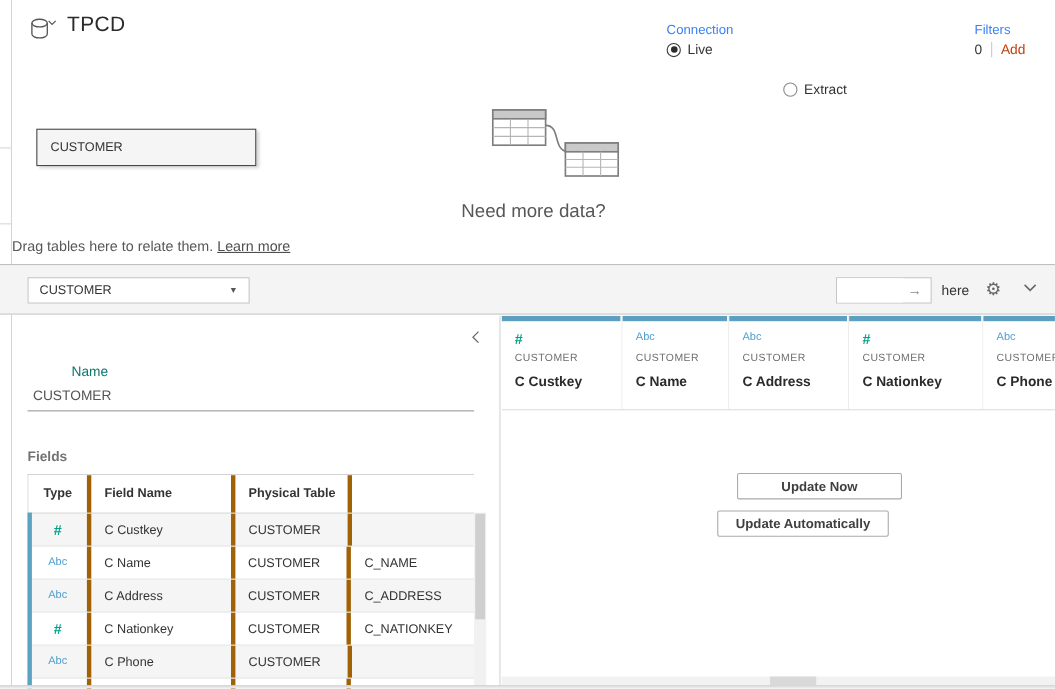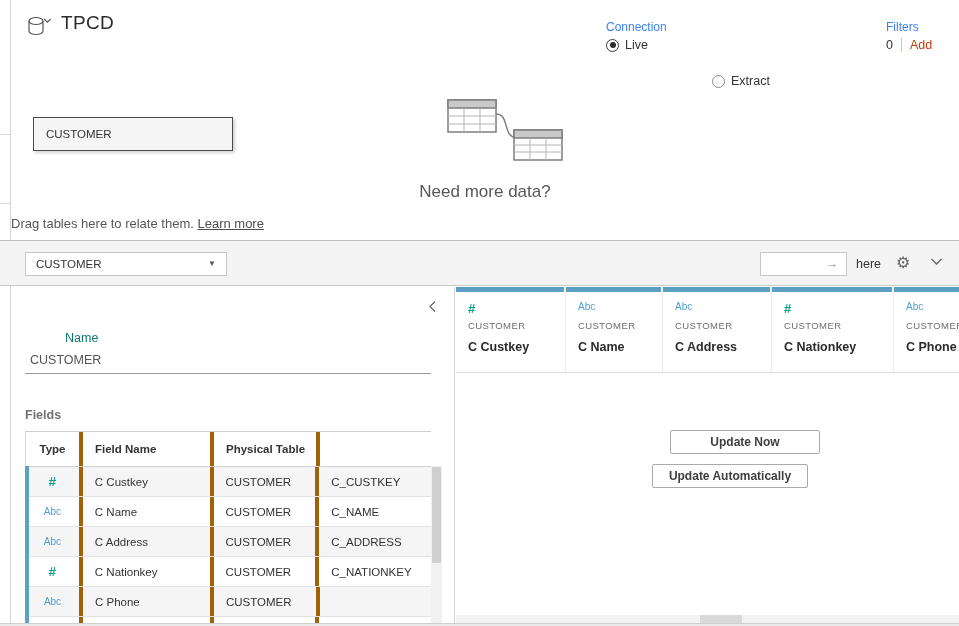--- a/index.html
+++ b/index.html
@@ -221,7 +221,6 @@
       <div class="ft-cell ft-c0 g-num">#</div>
       <div class="ft-cell ft-c1">C Custkey</div>
       <div class="ft-cell ft-c2">CUSTOMER</div>
-      <div class="ft-cell ft-c3">C_CUSTKEY</div>
     </div>
     <div class="ft-row">
       <div class="ft-cell ft-c0 g-str">Abc</div>

